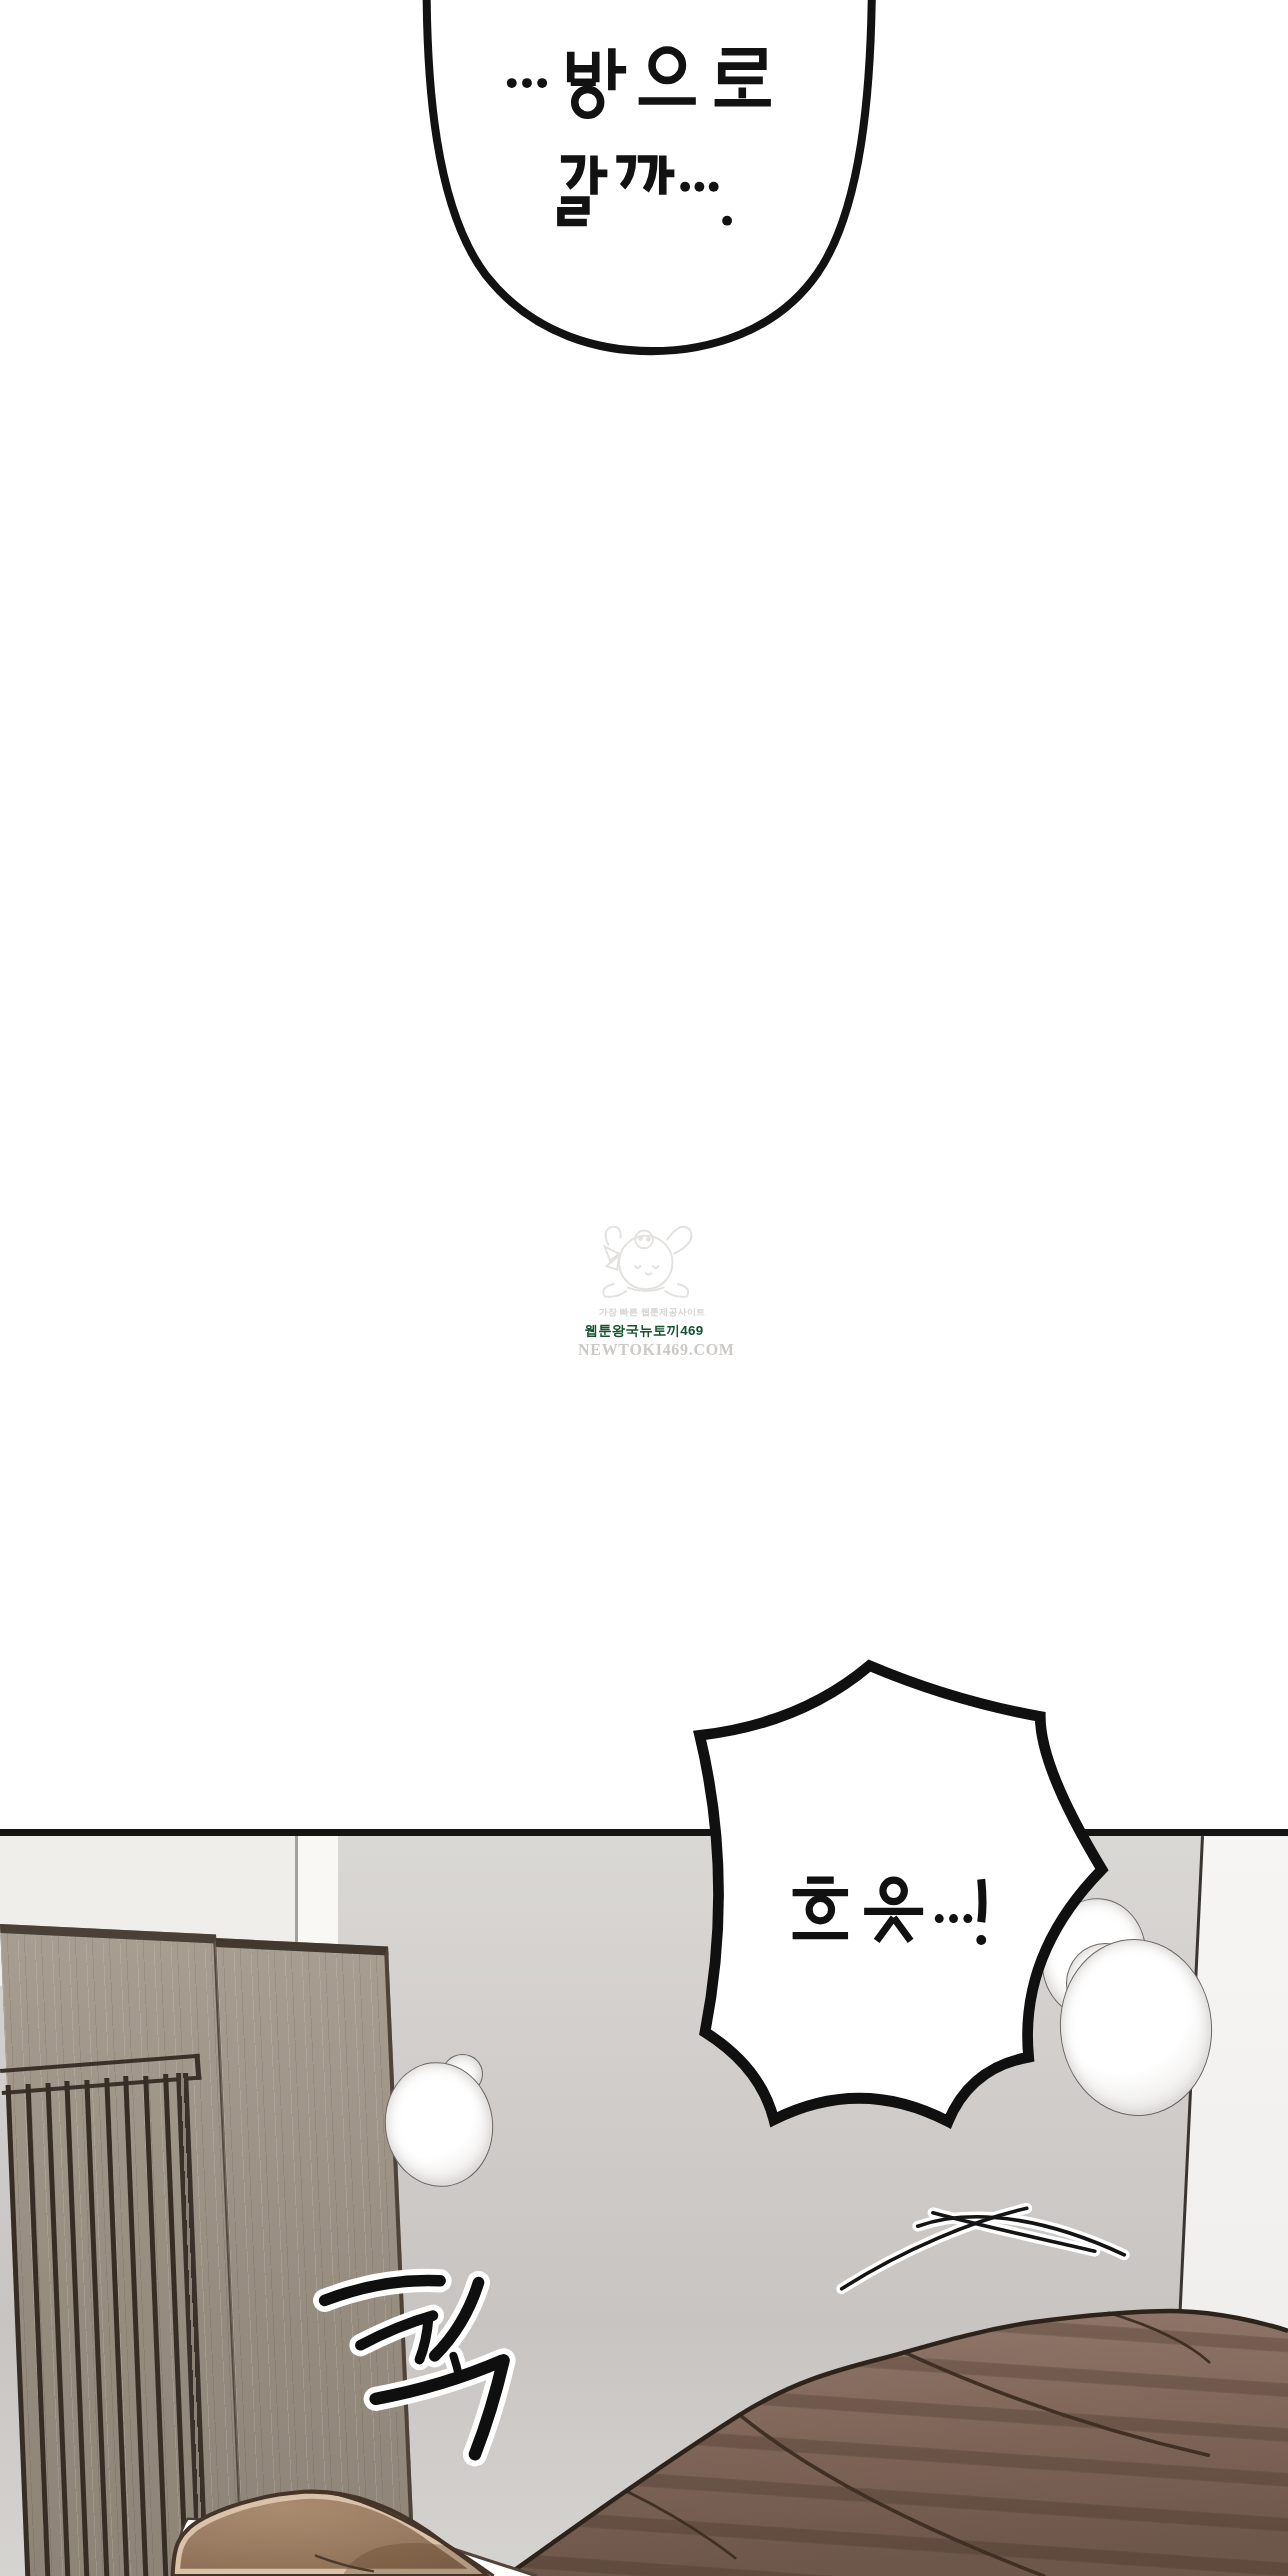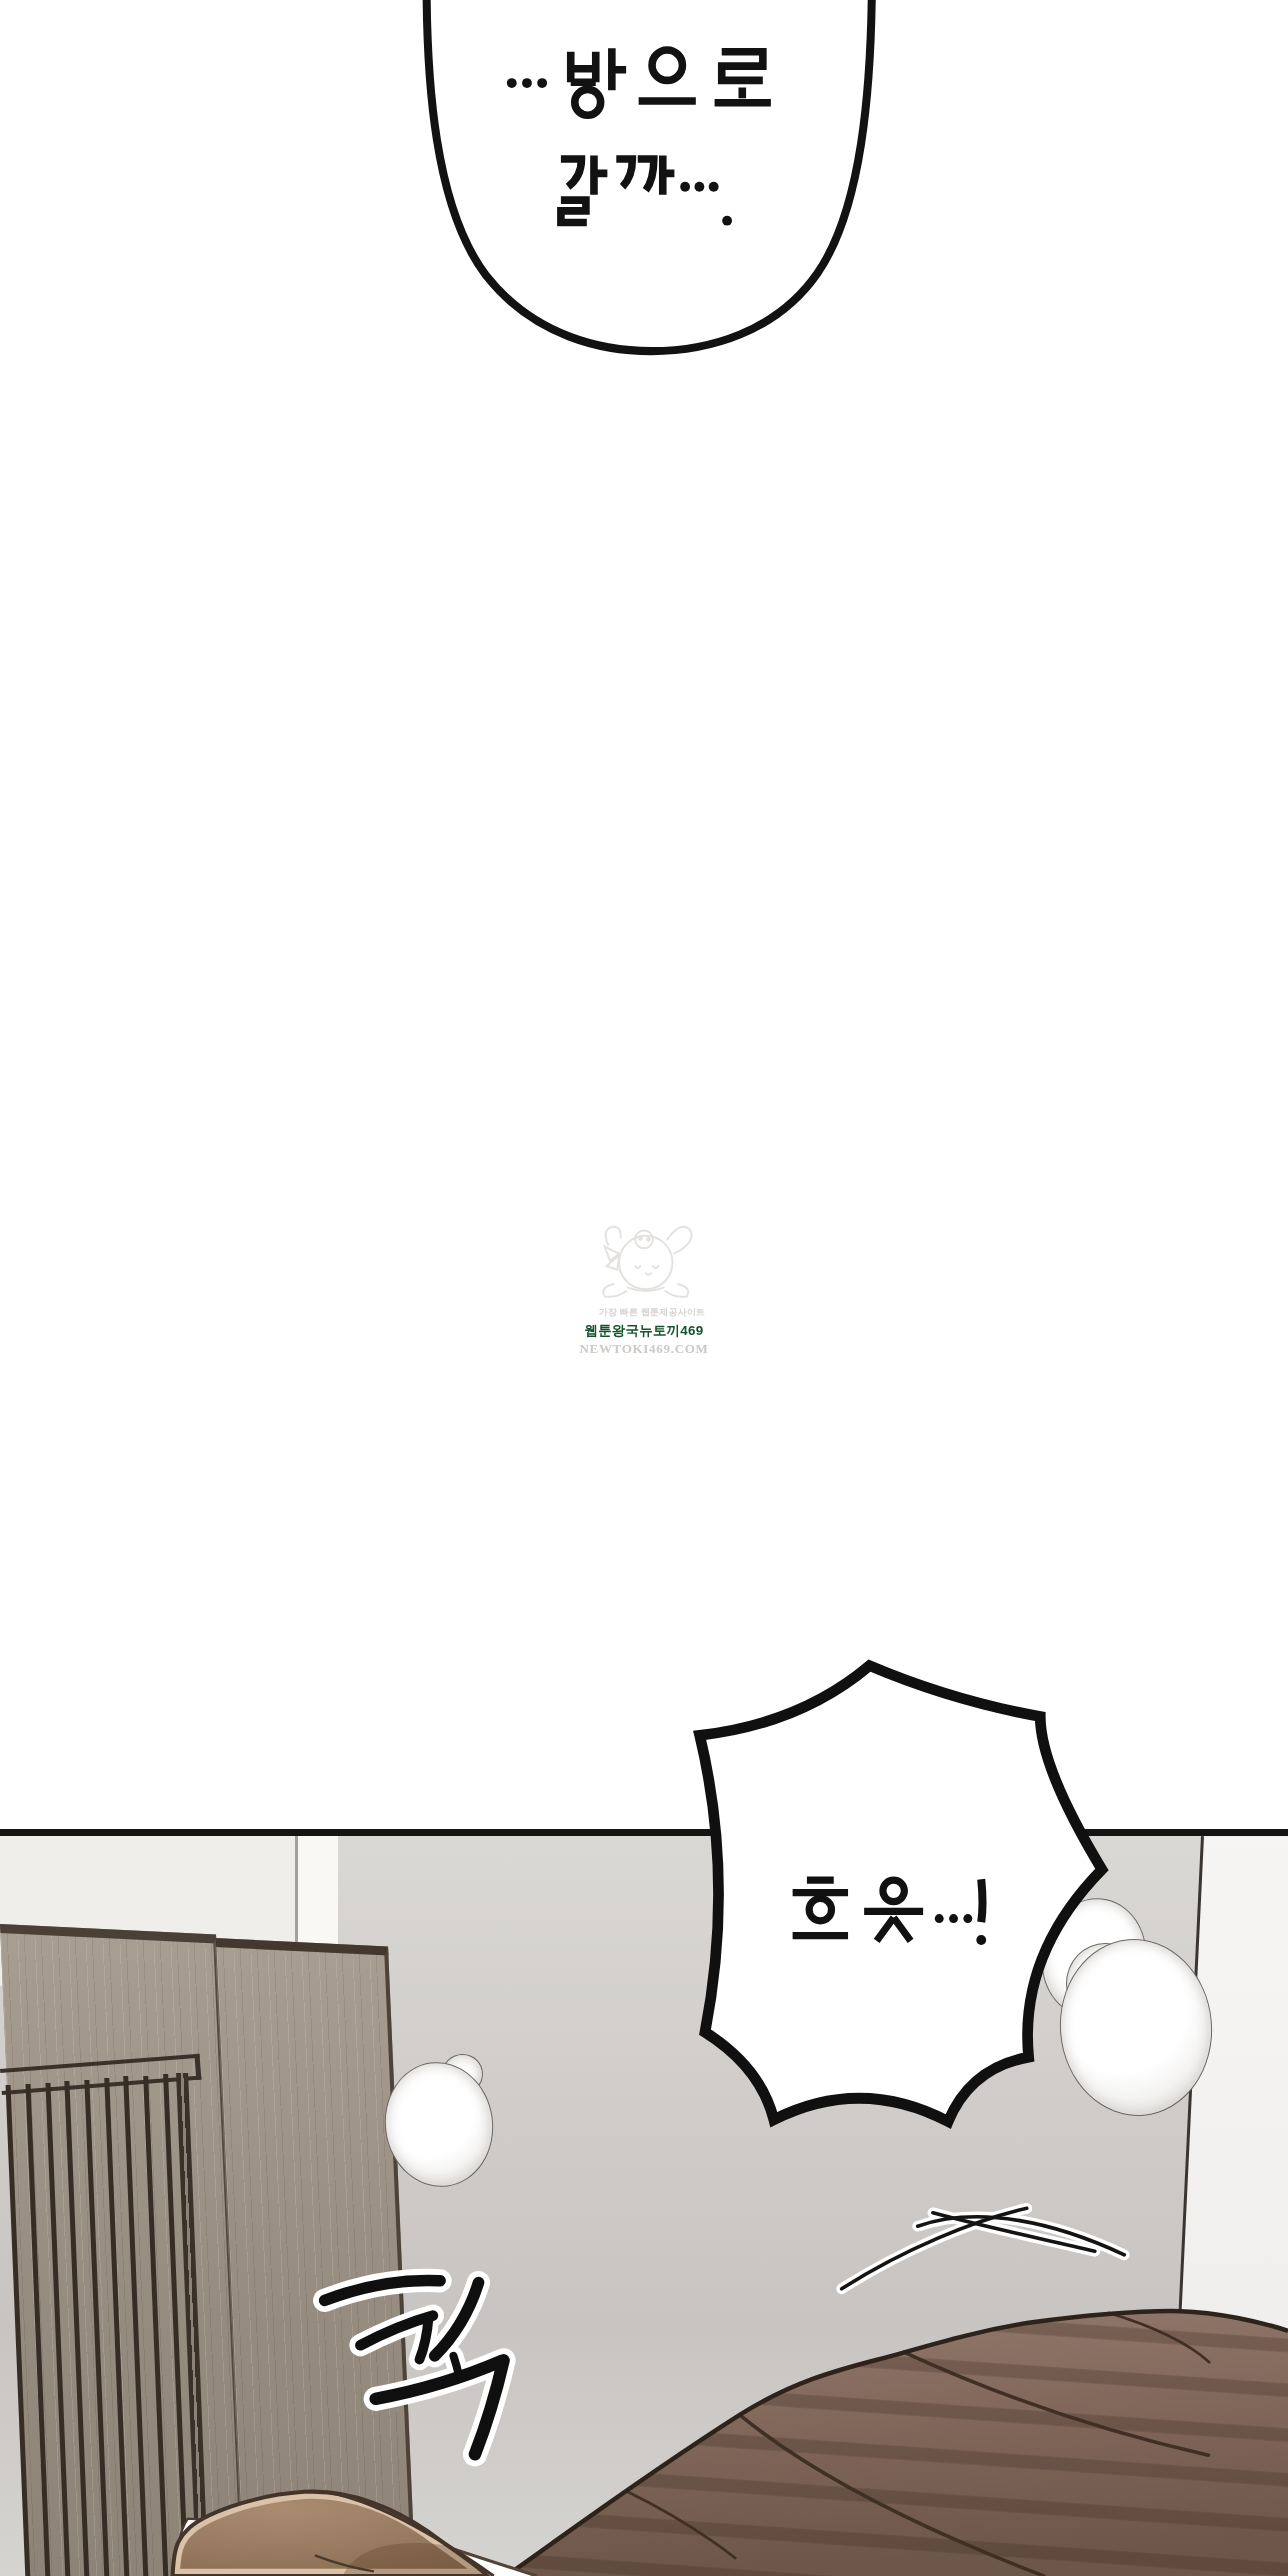--- a/index.html
+++ b/index.html
@@ -51,7 +51,7 @@
     color:#d6d4d1;letter-spacing:0.2px;}
   #watermark .wm2{position:absolute;left:0;top:113px;width:132px;font-size:13.4px;font-weight:800;
     color:#14532d;letter-spacing:0.3px;}
-  #watermark .wm3{position:absolute;left:0;top:132px;width:132px;font-size:13px;font-weight:600;
+  #watermark .wm3{position:absolute;left:0;top:132px;width:132px;font-size:16px;font-weight:600;
     font-family:"Liberation Serif",serif;color:#ccc9c6;letter-spacing:0.7px;}
 </style>
 </head>

